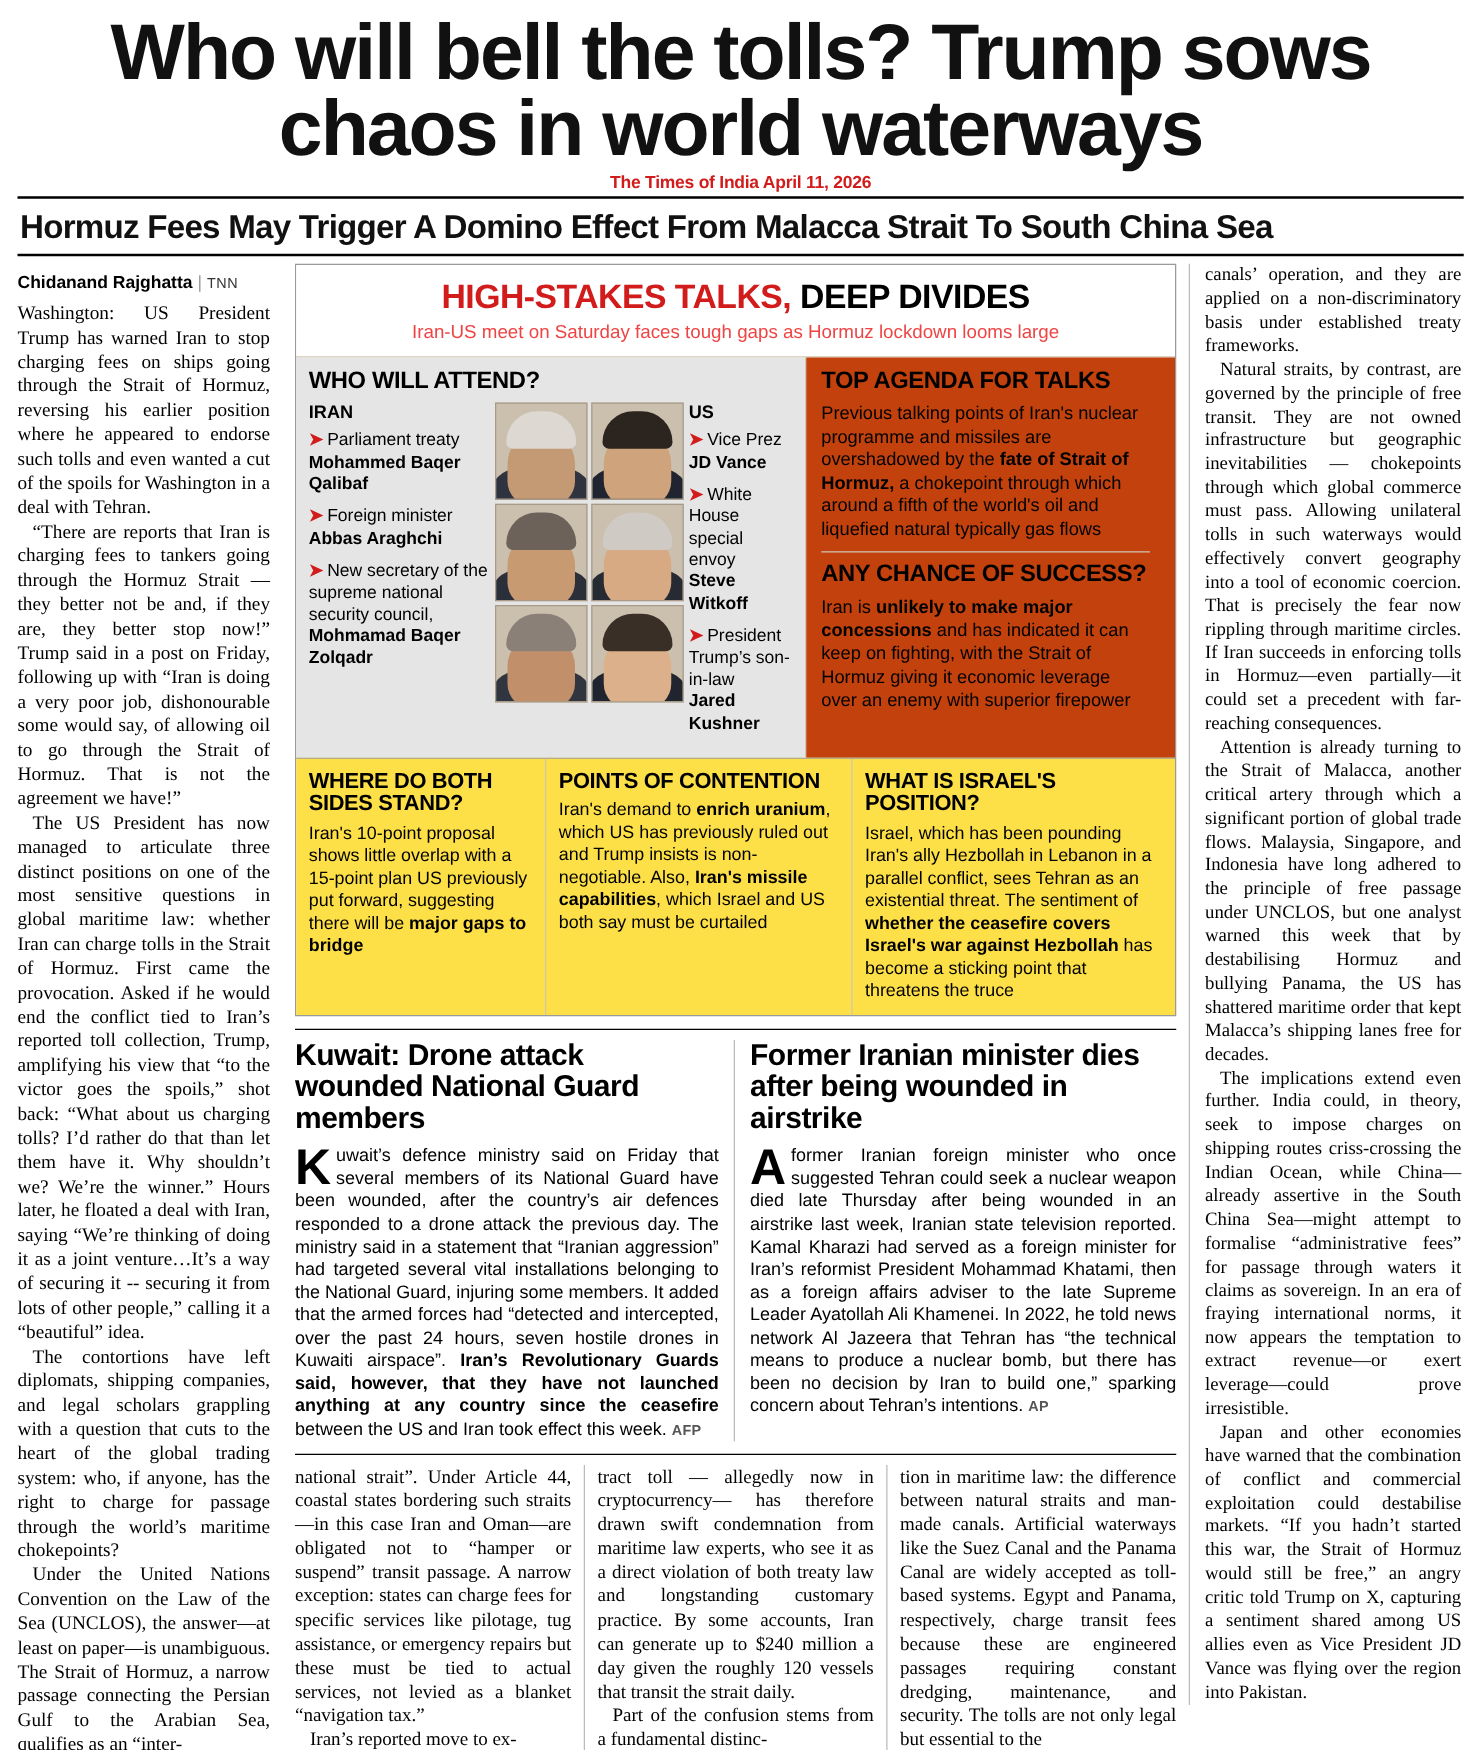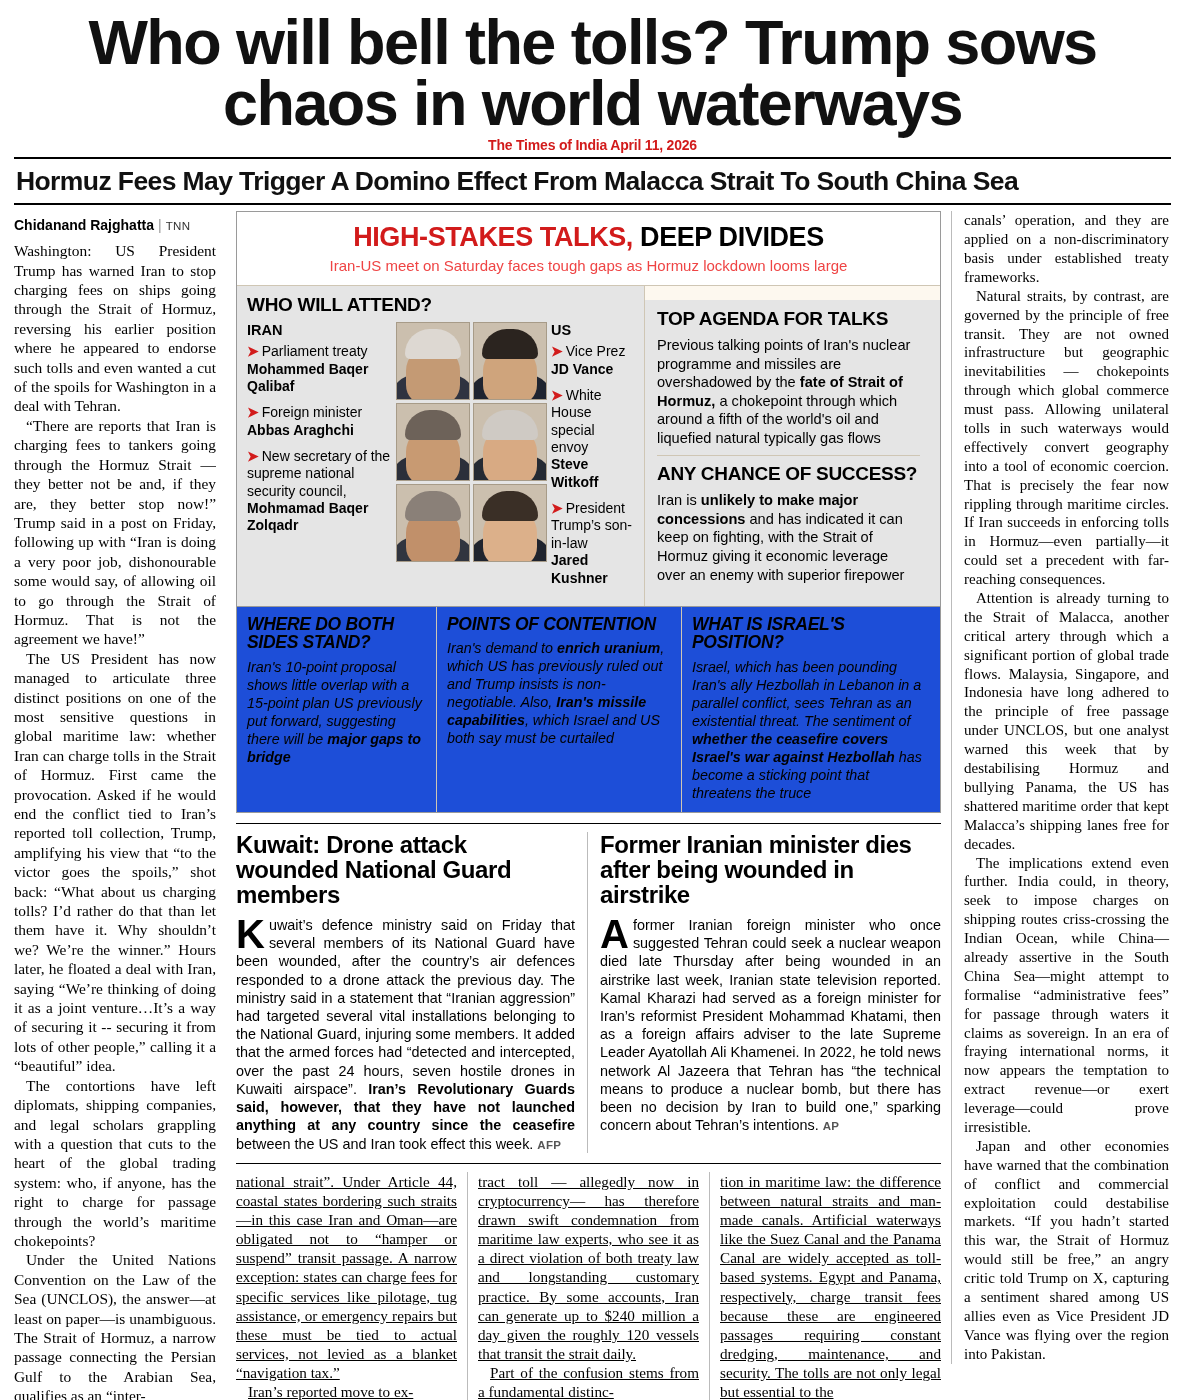--- a/index.html
+++ b/index.html
@@ -105,8 +105,7 @@
     flex:1;
     padding:8px 20px 10px 12px;
     box-sizing:border-box;
-    background:#e5e5e5;
-    margin-top:14px;
+    background:#c2410c;
   }
   .sec-title{
     font-family:"Liberation Sans", sans-serif;

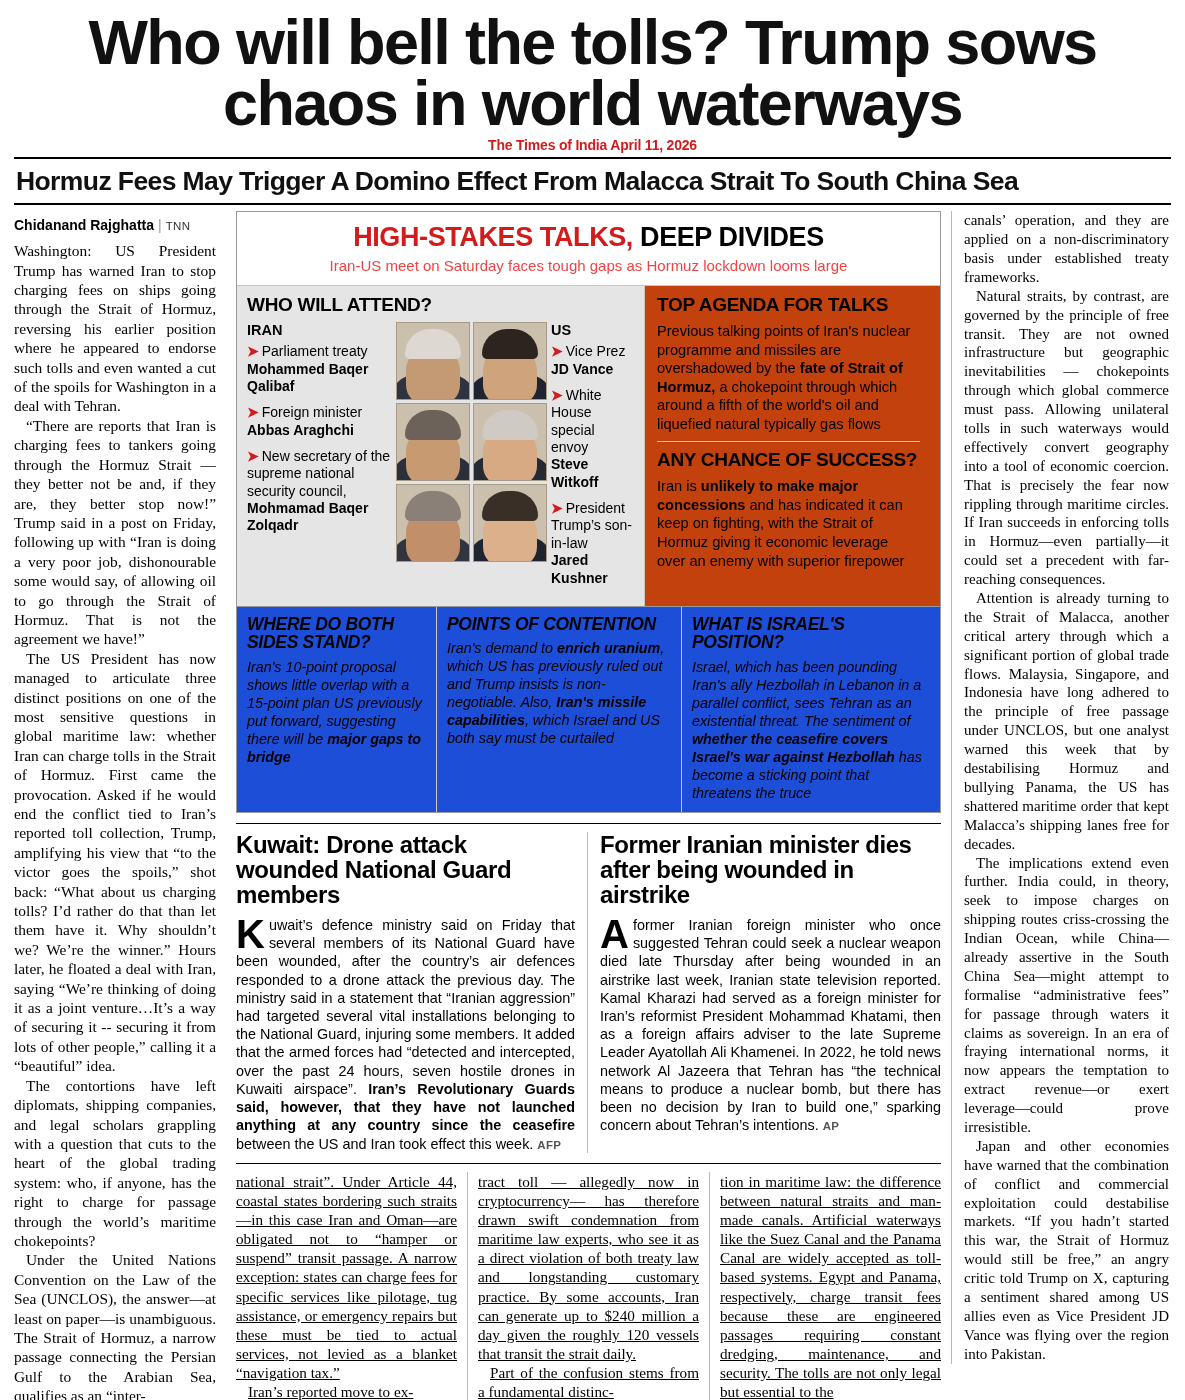--- a/index.html
+++ b/index.html
@@ -155,7 +155,7 @@
   .agenda-body{font-family:"Liberation Sans", sans-serif;font-size:14.6px;line-height:1.27;}
   .agenda-body b{font-weight:bold;}
 
-  .info-bottom{display:flex;border-top:1px solid #9a9a9a;background:#1d4ed8;font-style:italic;}
+  .info-bottom{display:flex;border-top:1px solid #9a9a9a;background:#fde047;}
   .ib{padding:8px 10px 10px 10px;box-sizing:border-box;font-family:"Liberation Sans", sans-serif;font-size:14.3px;line-height:1.26;}
   .ib1{width:200px;flex:0 0 200px;border-right:1px solid #cfc6b4;}
   .ib2{width:245px;flex:0 0 245px;border-right:1px solid #cfc6b4;}

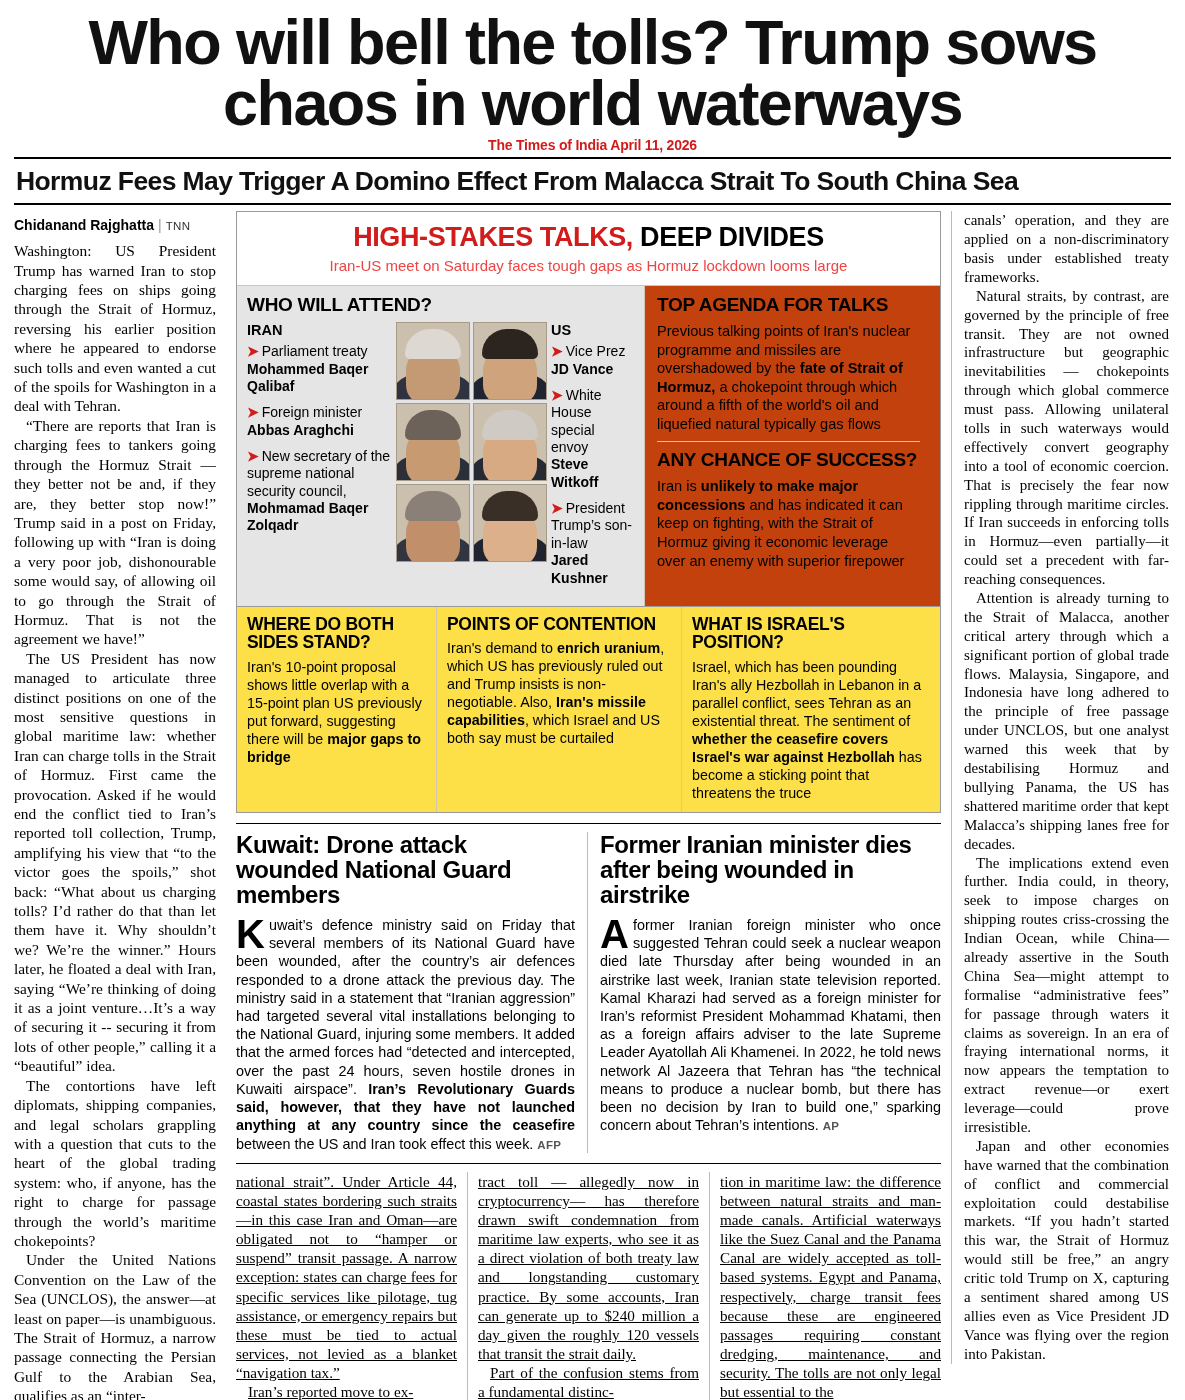--- a/index.html
+++ b/index.html
@@ -184,7 +184,7 @@
   .credit{font-size:11.5px;color:#555;font-weight:bold;letter-spacing:0.3px;}
 
   
-  .bottom{display:flex;margin:10px 10px 0 10px;border-top:1px solid #000;padding-top:8px;text-decoration:underline;}
+  .bottom{display:flex;margin:10px 10px 0 10px;border-top:1px solid #000;padding-top:8px;}
   .bcol{flex:1;padding:0 10px;box-sizing:border-box;border-right:1px solid #bbb;}
   .bcol:first-child{padding-left:0;}
   .bcol:last-child{border-right:none;padding-right:0;}

